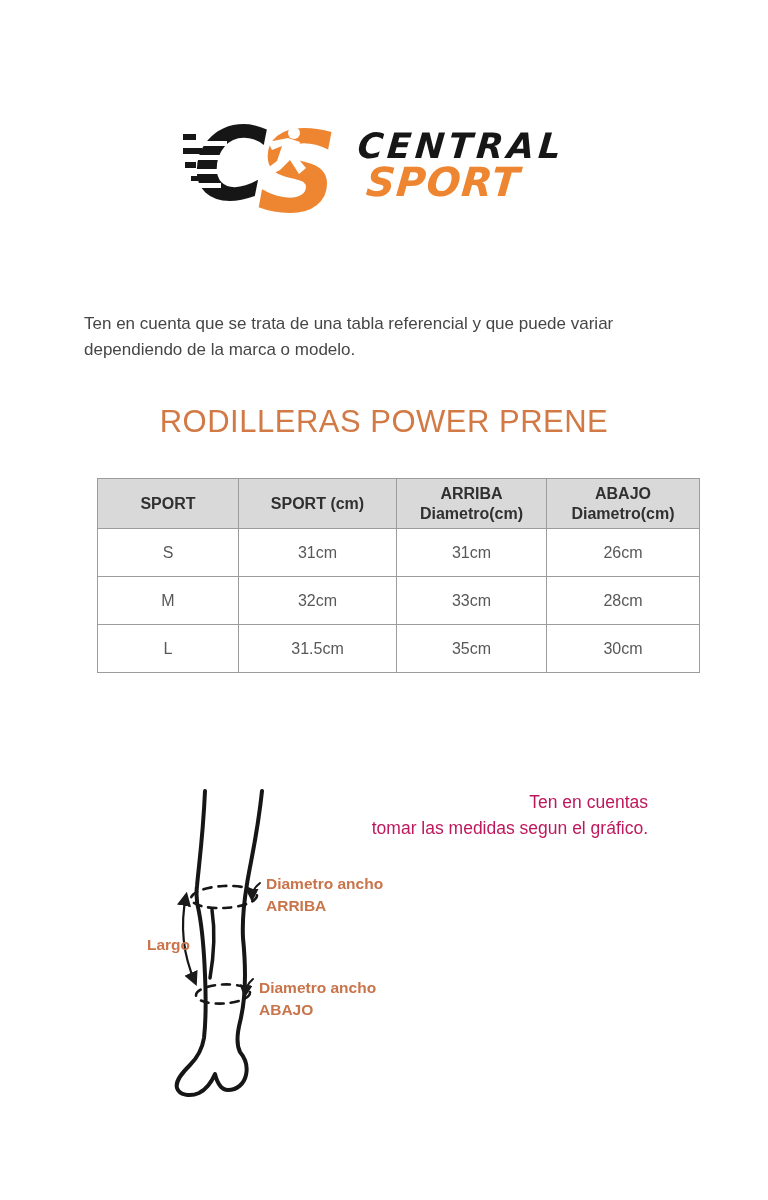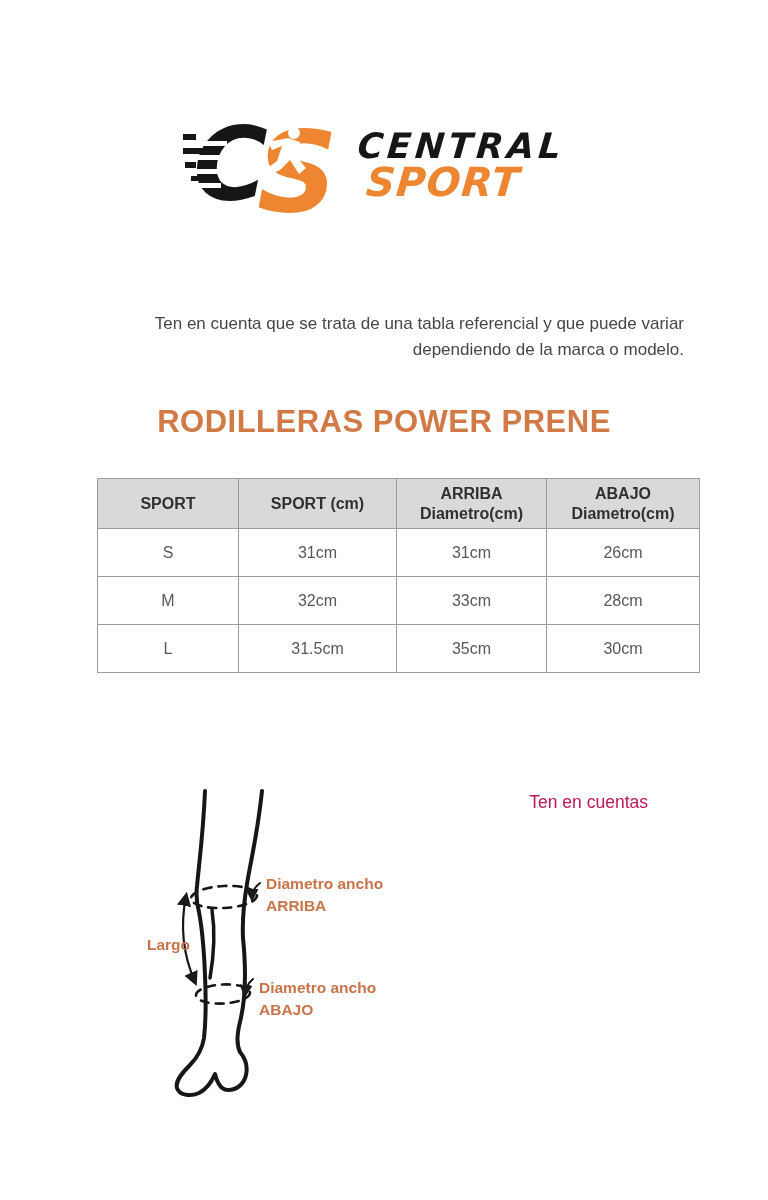--- a/index.html
+++ b/index.html
@@ -31,7 +31,7 @@
   
   .disclaimer {
     position:absolute; top:311px; left:0; right:0; margin:0 auto; max-width:600px;
-    text-align:right; font-size:17px; line-height:1.55; color:var(--text-dark,#464646);
+    text-align:left; font-size:17px; line-height:1.55; color:var(--text-dark,#464646);
   }
   .page-title {
     position:absolute; top:406px; left:0; right:0; margin:0; text-align:center;

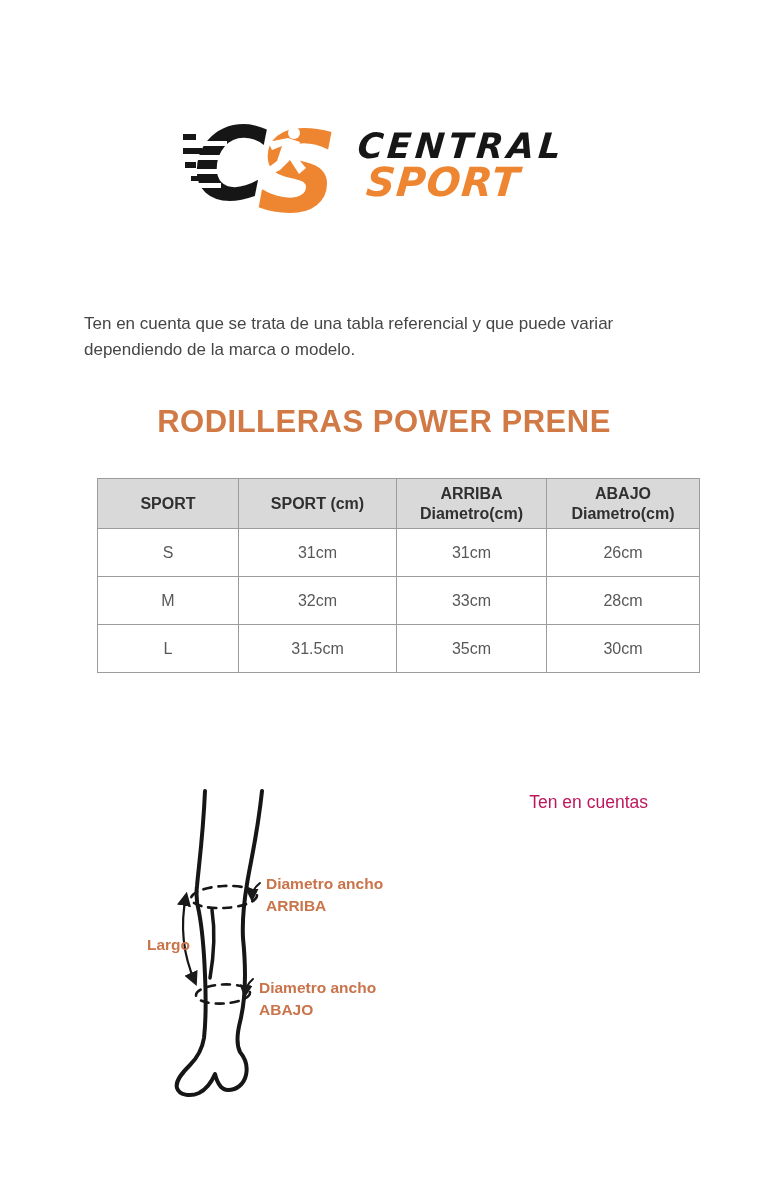--- a/index.html
+++ b/index.html
@@ -35,7 +35,7 @@
   }
   .page-title {
     position:absolute; top:406px; left:0; right:0; margin:0; text-align:center;
-    font-size:31px; line-height:1; font-weight:bold; letter-spacing:0.5px;
+    font-size:31px; line-height:1; font-weight:normal; letter-spacing:0.5px;
     color:var(--heading-orange,#D27A45);
   }
 

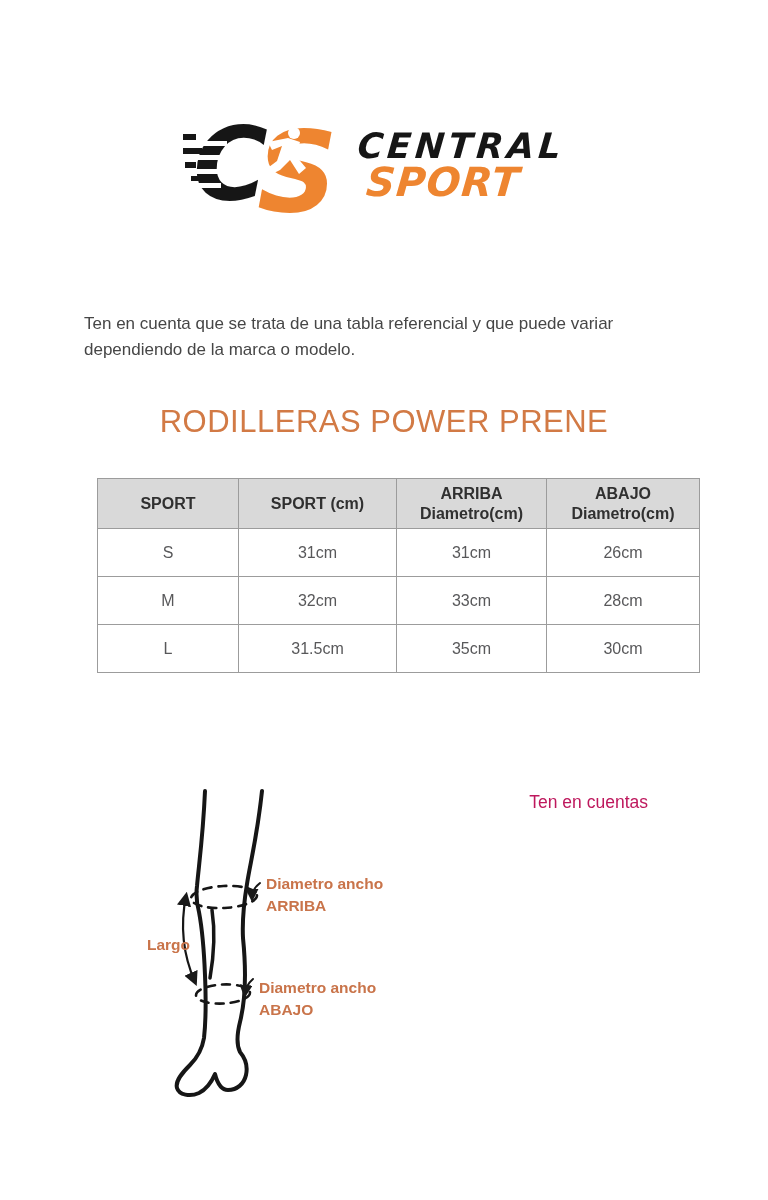--- a/index.html
+++ b/index.html
@@ -148,6 +148,7 @@
 
   <div class="note">
     <div>Ten en cuentas</div>
+    <div>tomar las medidas segun el gráfico.</div>
   </div>
 
   <svg class="diagram" viewBox="140 782 255 333">

